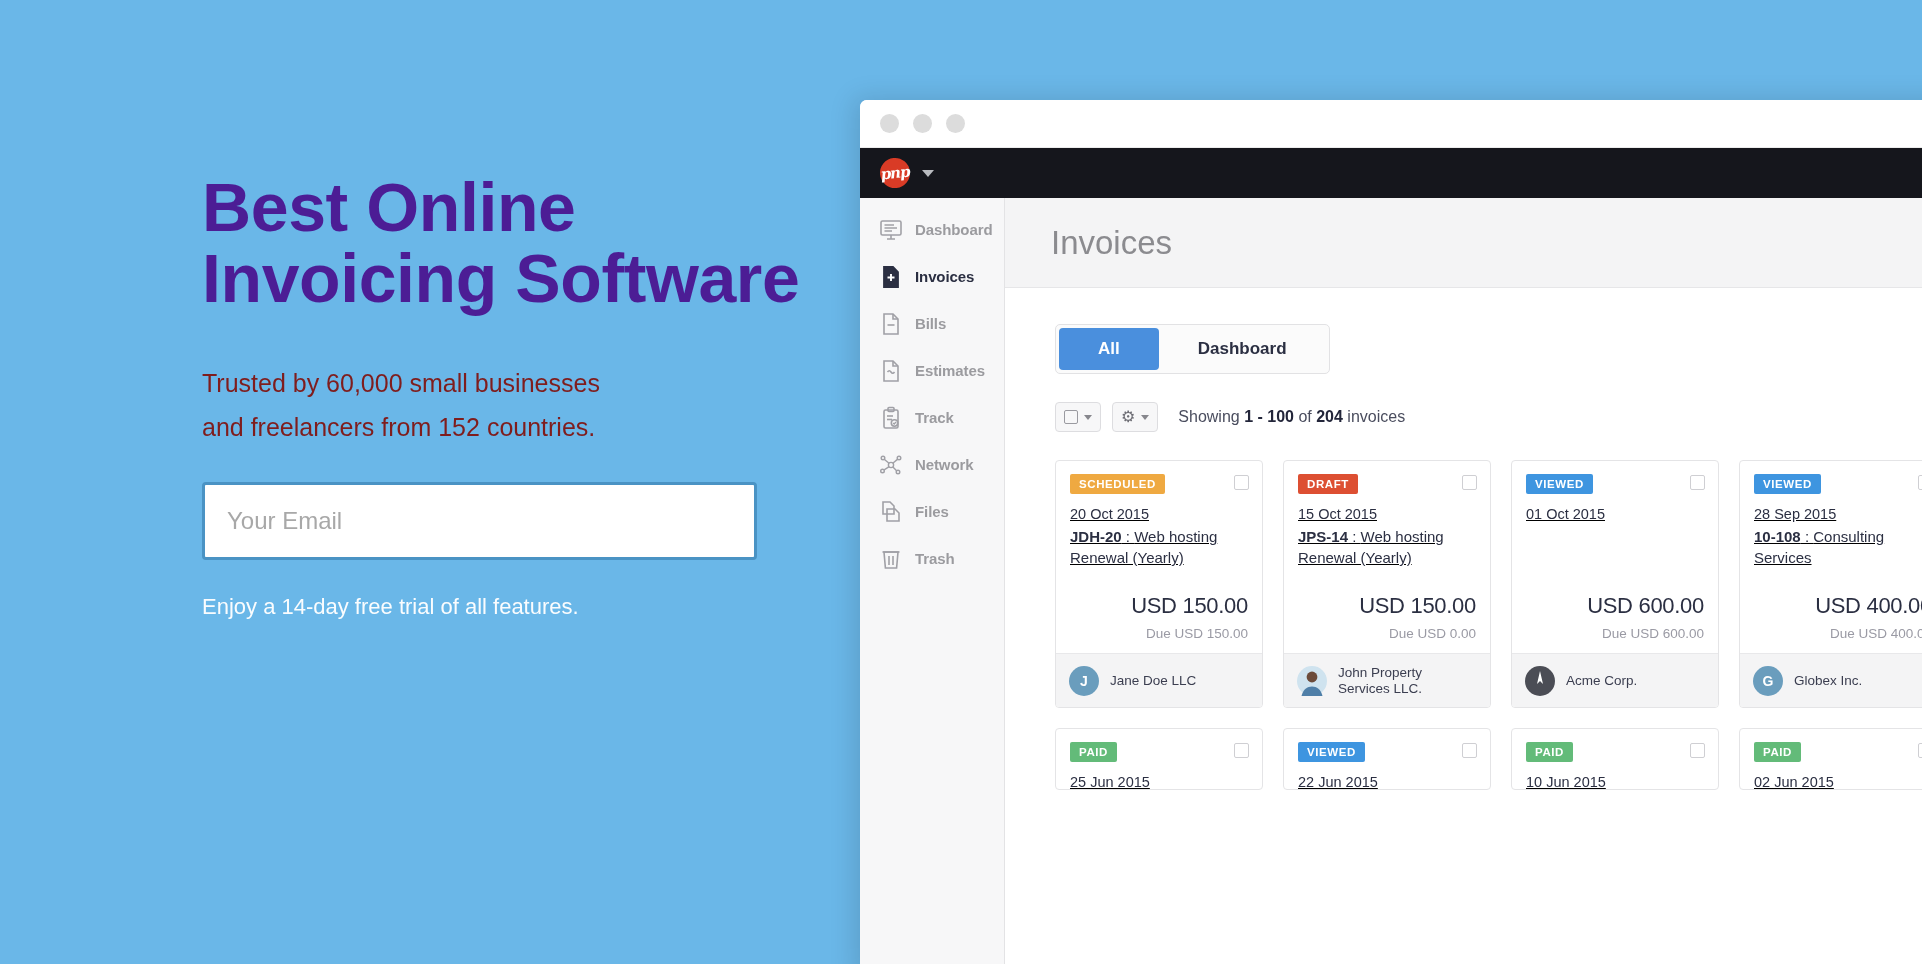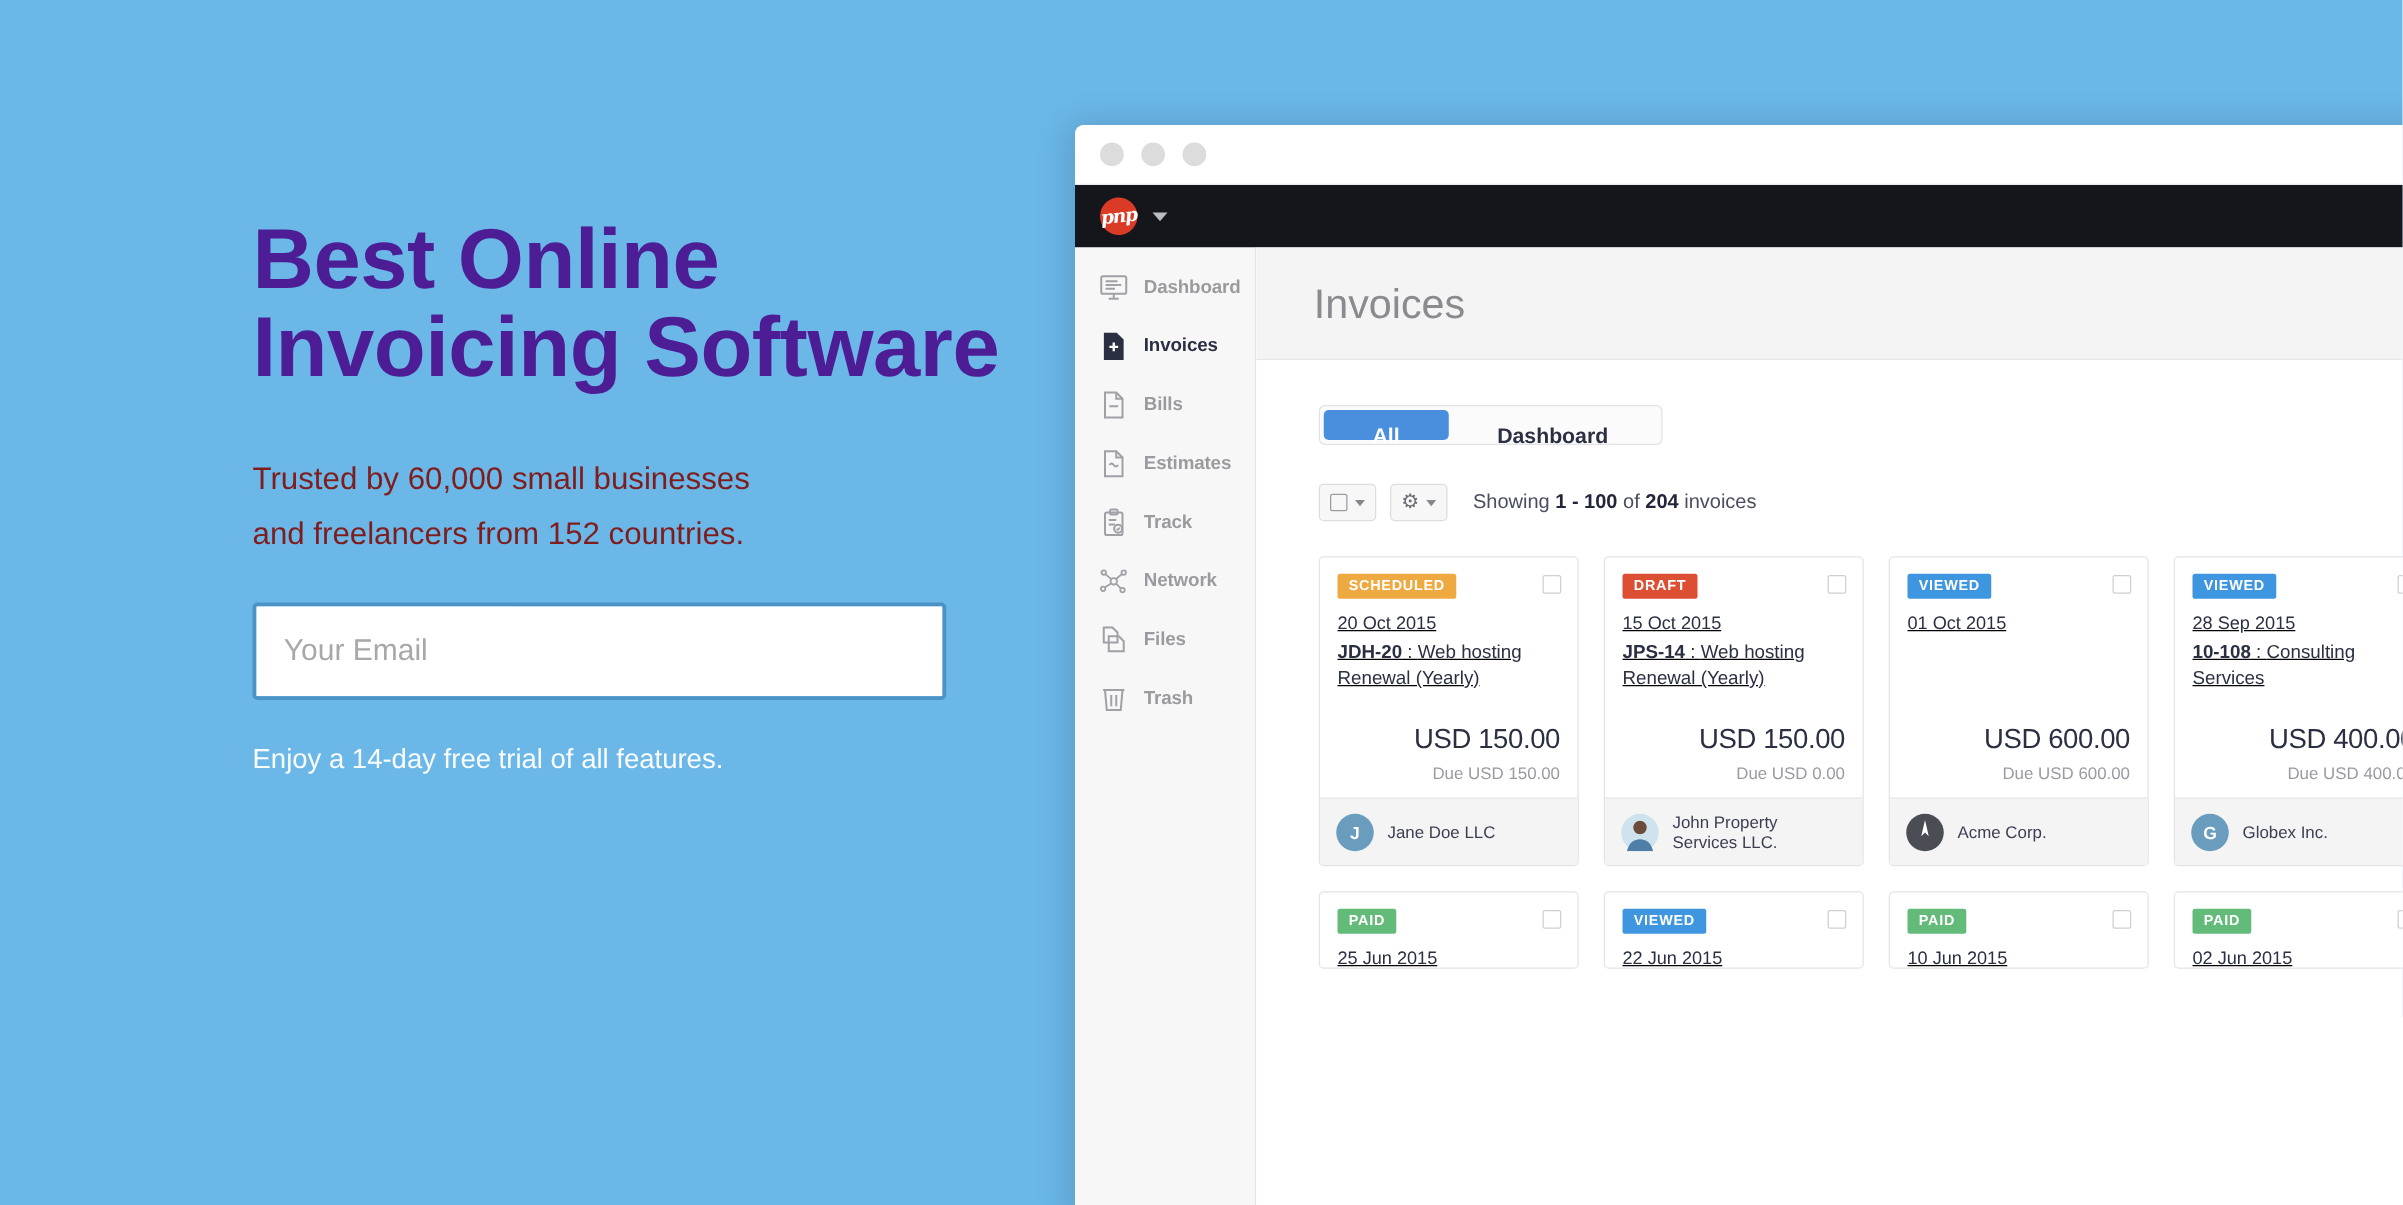--- a/index.html
+++ b/index.html
@@ -165,7 +165,7 @@
   }
   .tab {
     padding: 0 39px;
-    height: 24px;
+    height: 42px;
     line-height: 42px;
     font-size: 17px;
     font-weight: bold;

